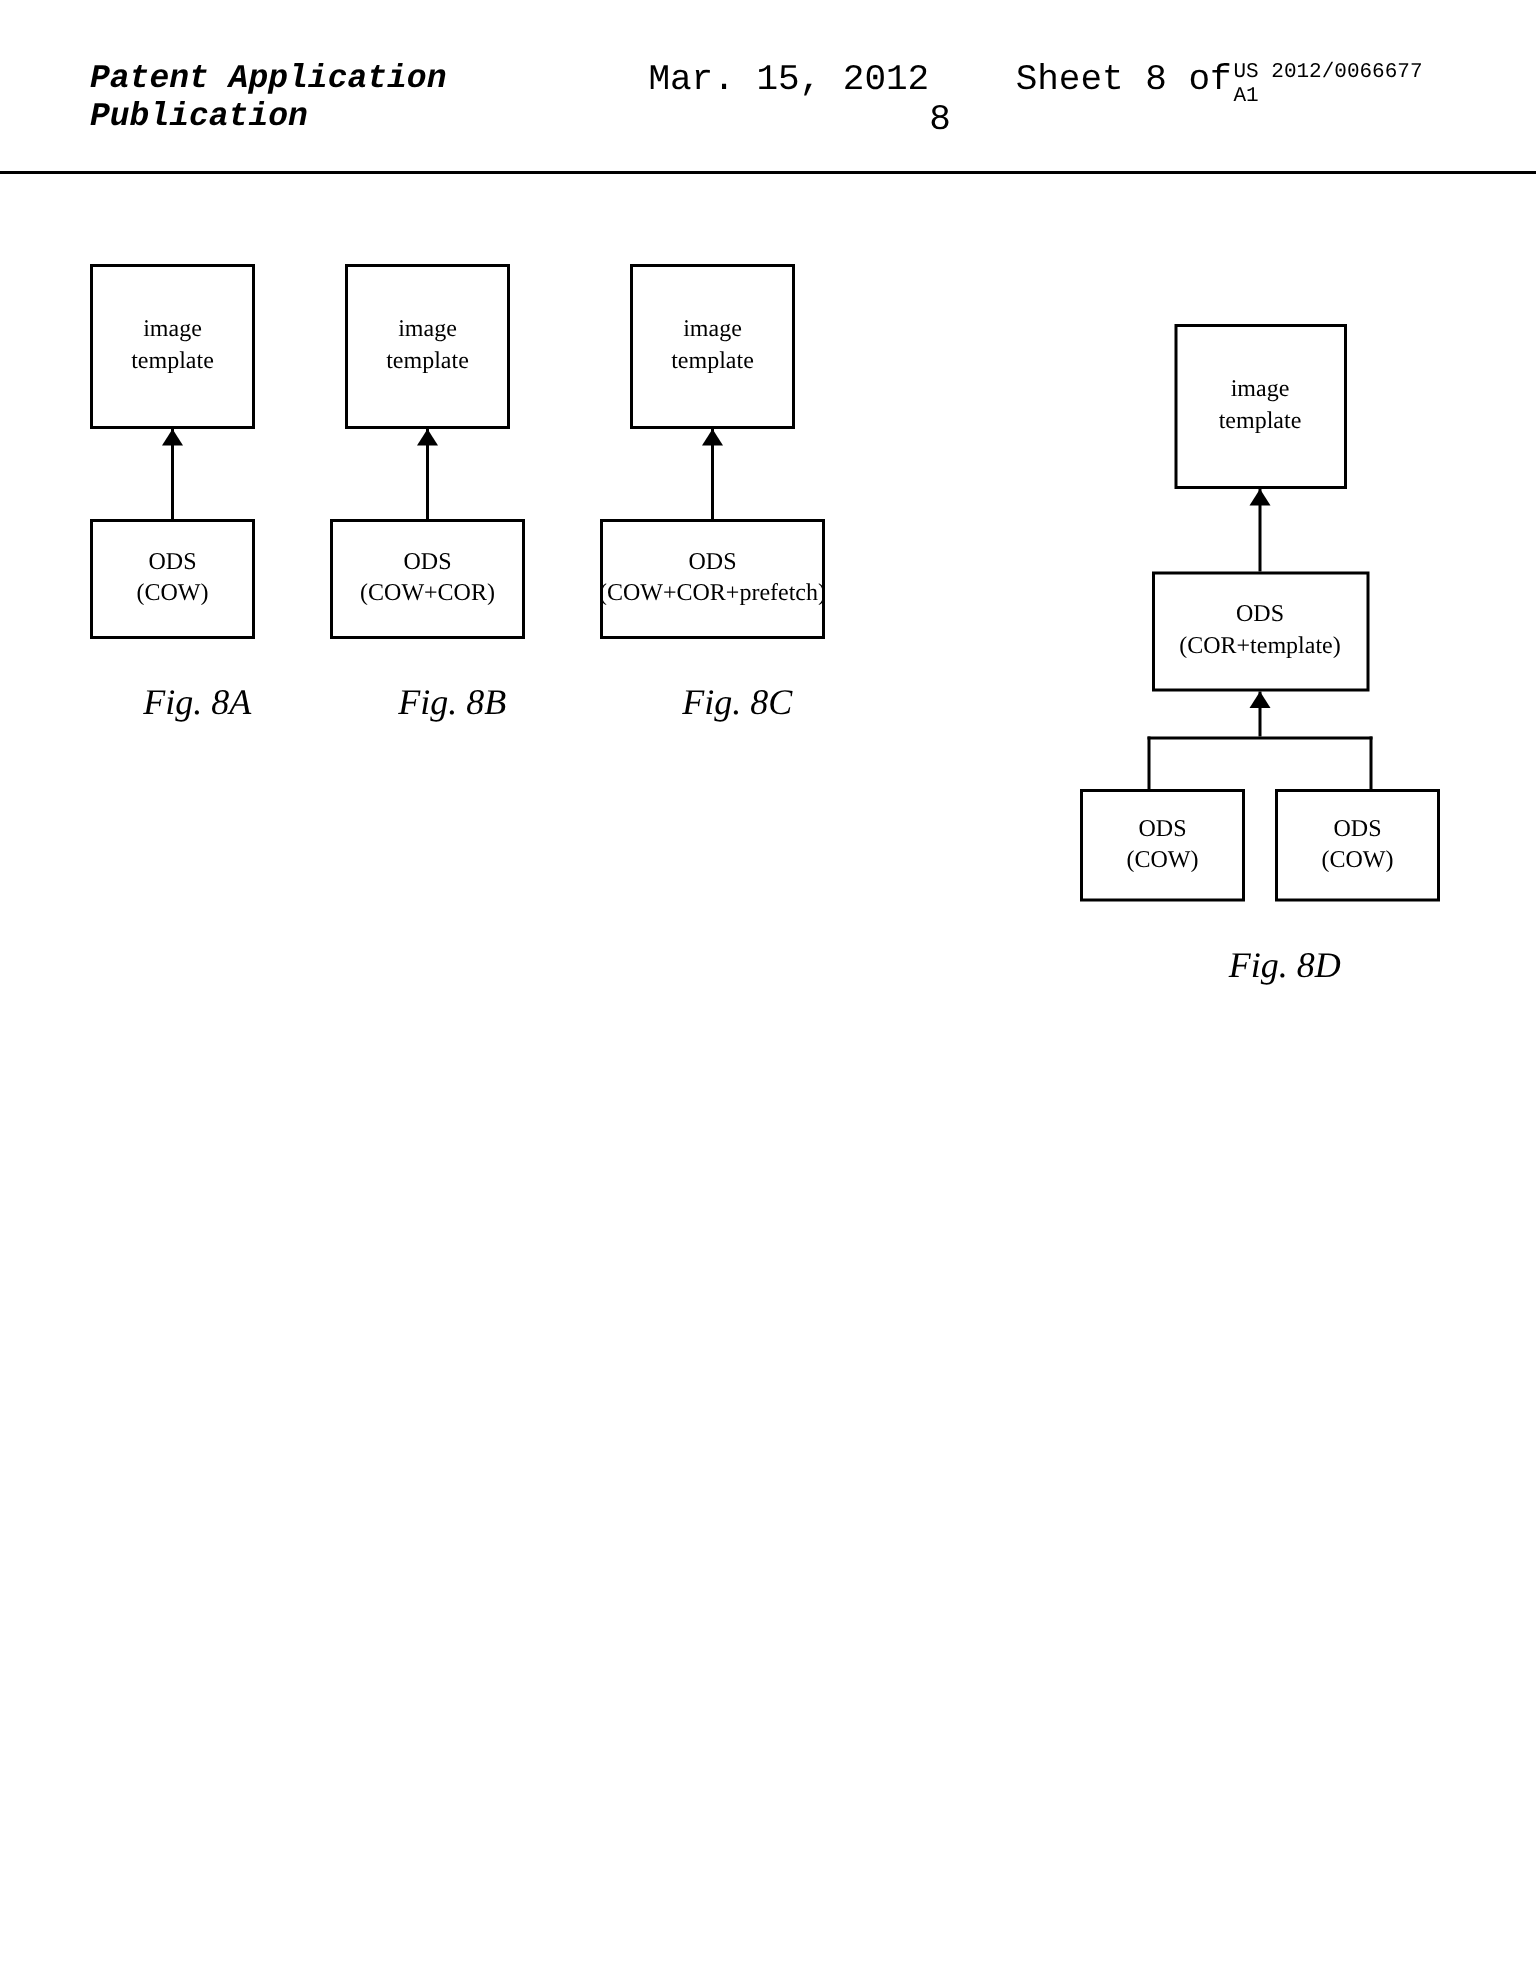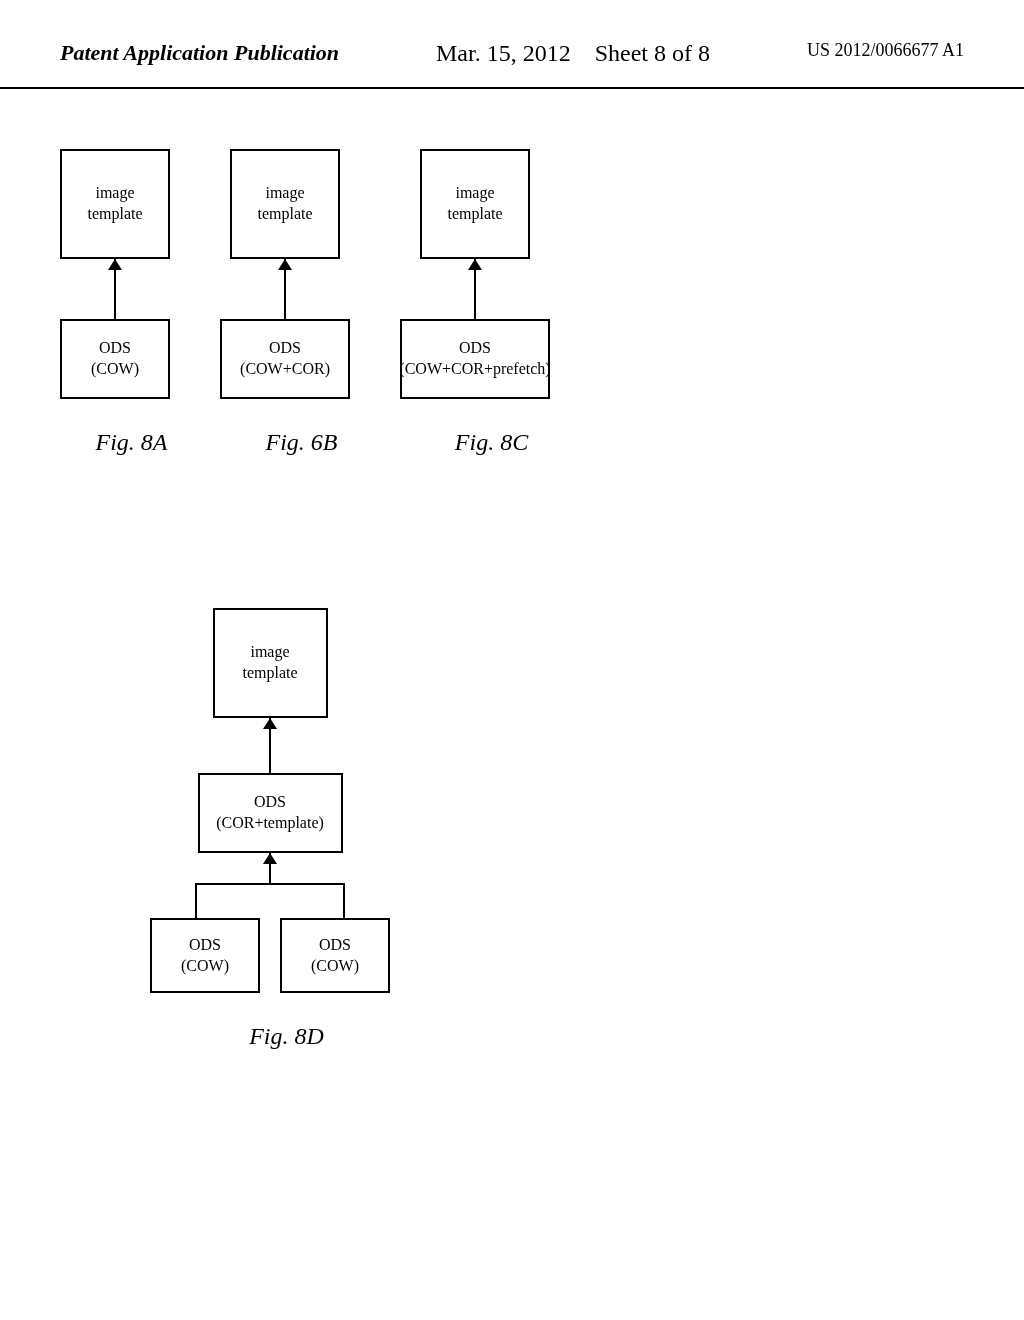--- a/index.html
+++ b/index.html
@@ -18,6 +18,7 @@
       align-items: flex-start;
       padding: 40px 60px 20px 60px;
       border-bottom: 2px solid #000;
+      font-family: Liberation Mono, monospace;
     }
 
     .header-left {

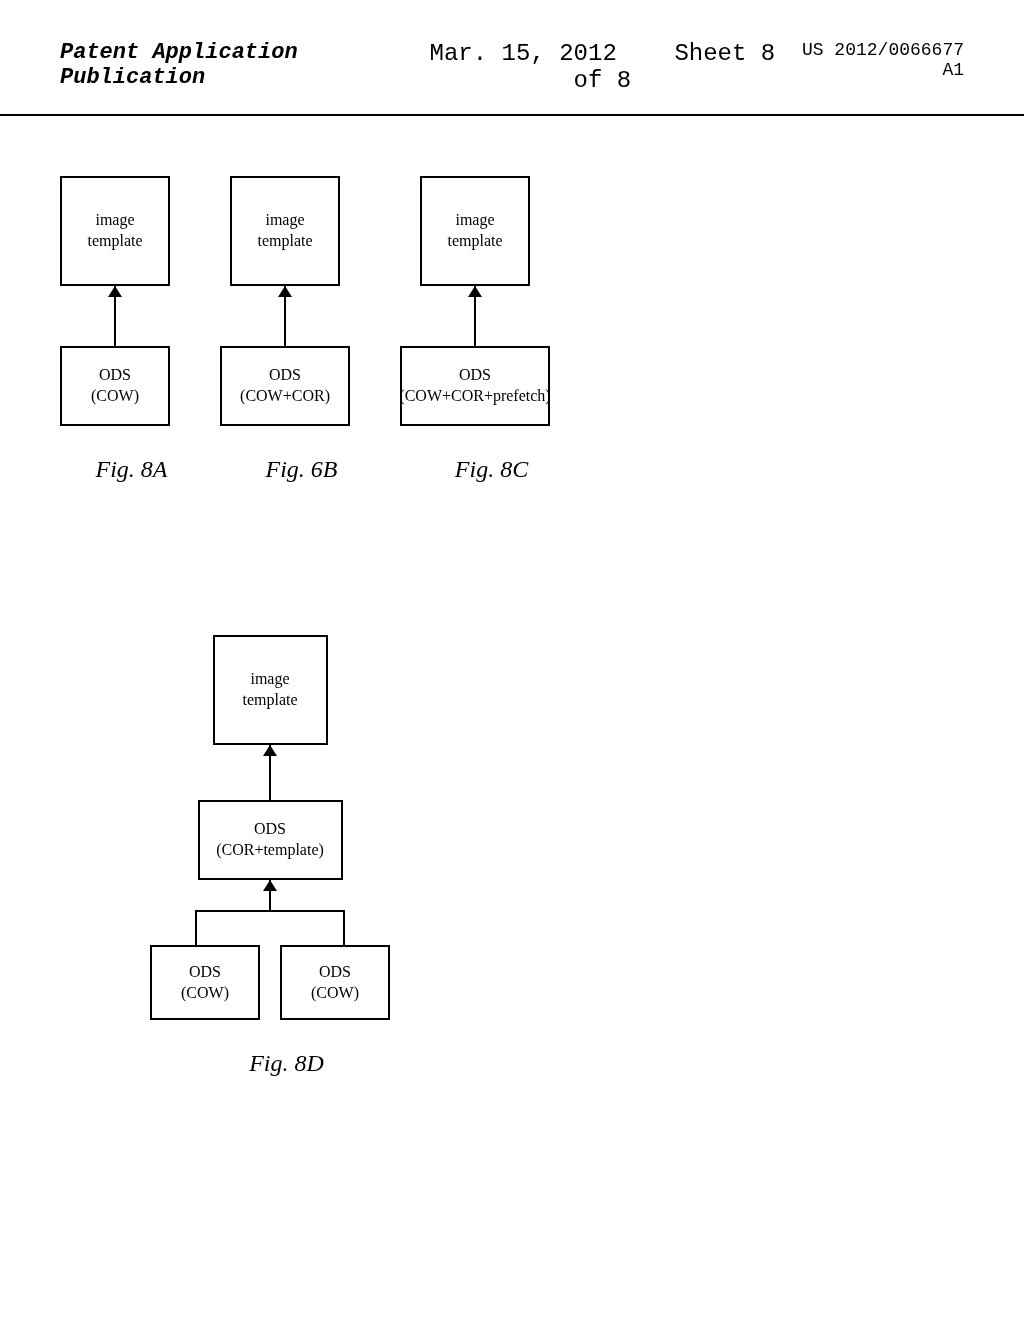--- a/index.html
+++ b/index.html
@@ -33,8 +33,7 @@
     }
 
     .header-right {
-      font-size: 18px;
-      text-align: right;
+      font-size: 14px;
     }
 
     .main-content {

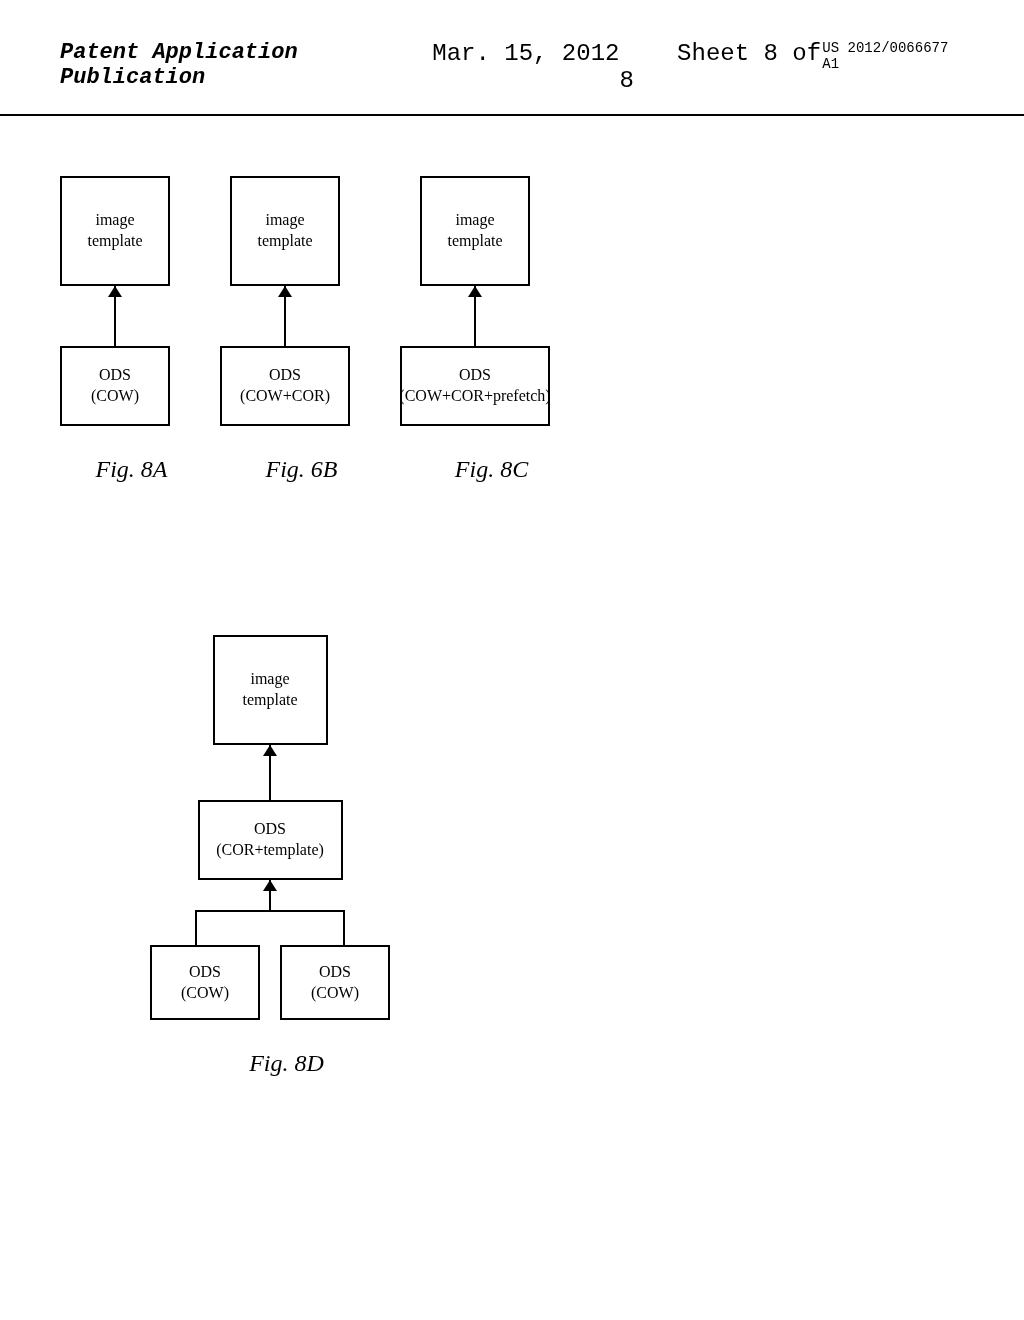--- a/index.html
+++ b/index.html
@@ -38,11 +38,11 @@
 
     .main-content {
       display: flex;
-      flex-direction: column;
+      flex-direction: row;
       justify-content: flex-start;
       align-items: flex-start;
       padding: 60px 60px 40px 60px;
-      gap: 112px;
+      gap: 80px;
     }
 
     

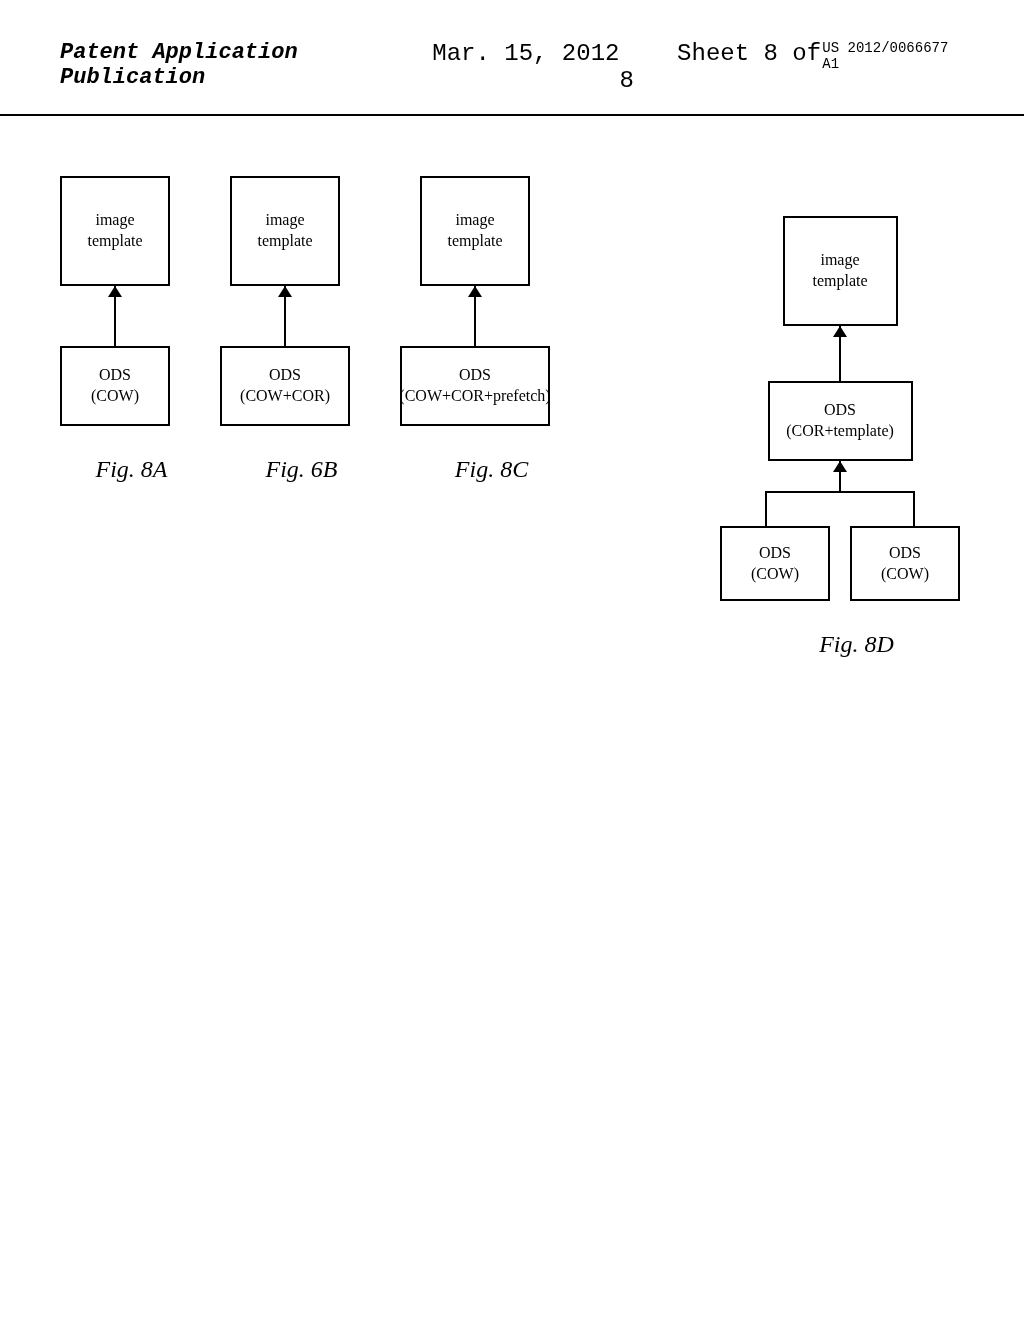--- a/index.html
+++ b/index.html
@@ -194,7 +194,7 @@
         <span>ODS</span>
         <span>(COW+COR)</span>
       </div>
-      <div class="fig-label">Fig. 6B</div>
+      <div class="fig-label">Fig. 8B</div>
     </div>
 
     <div class="diagram-column">

